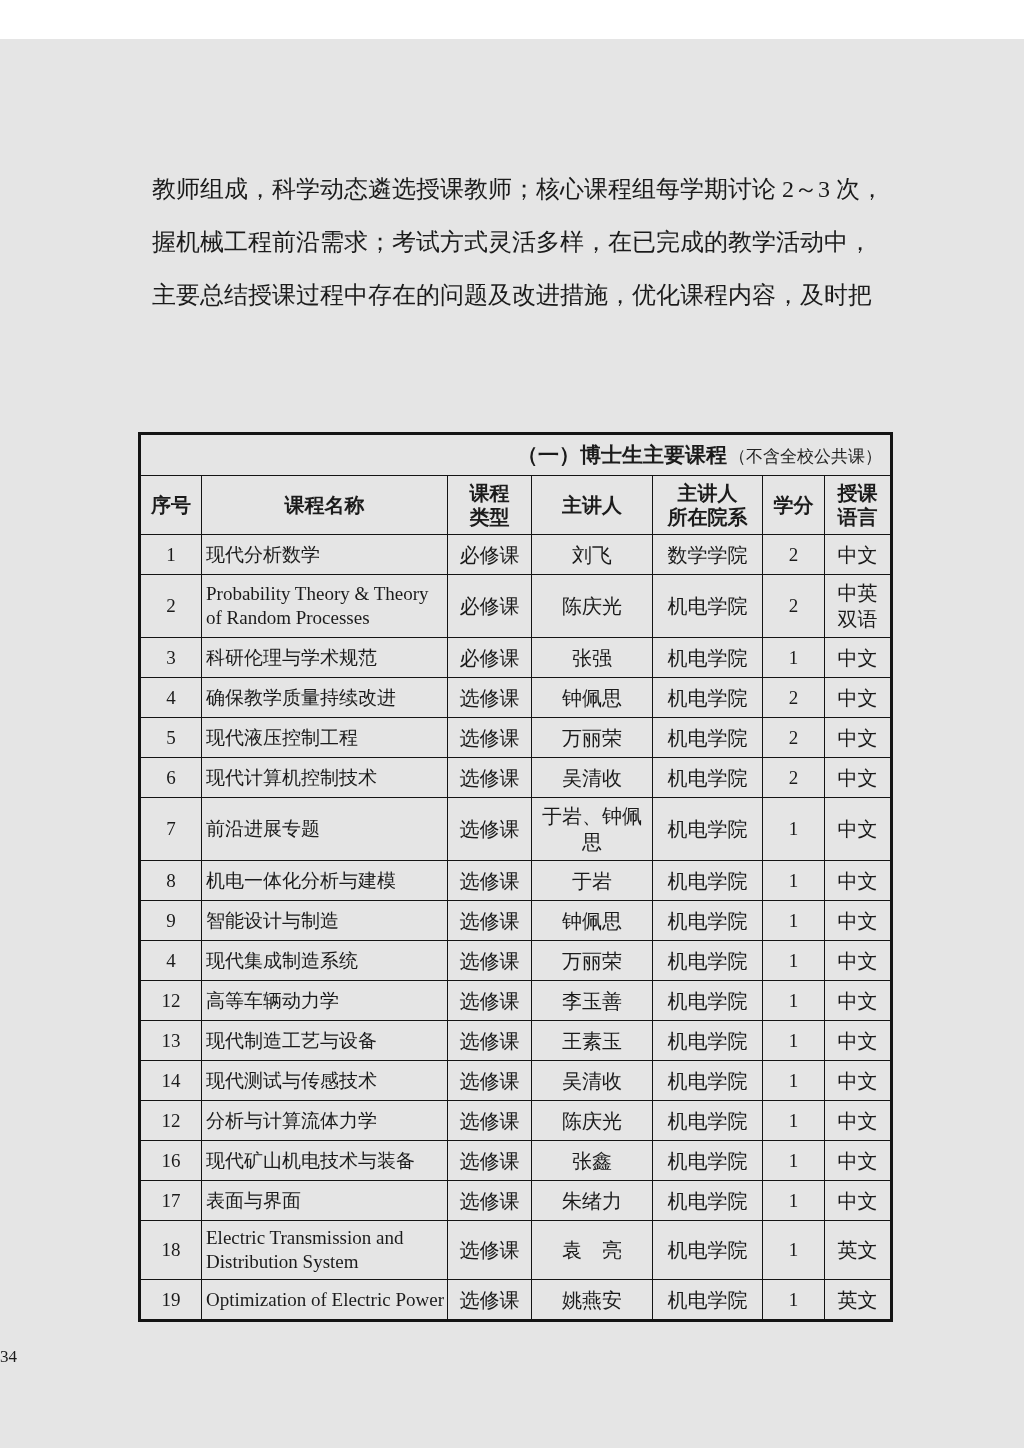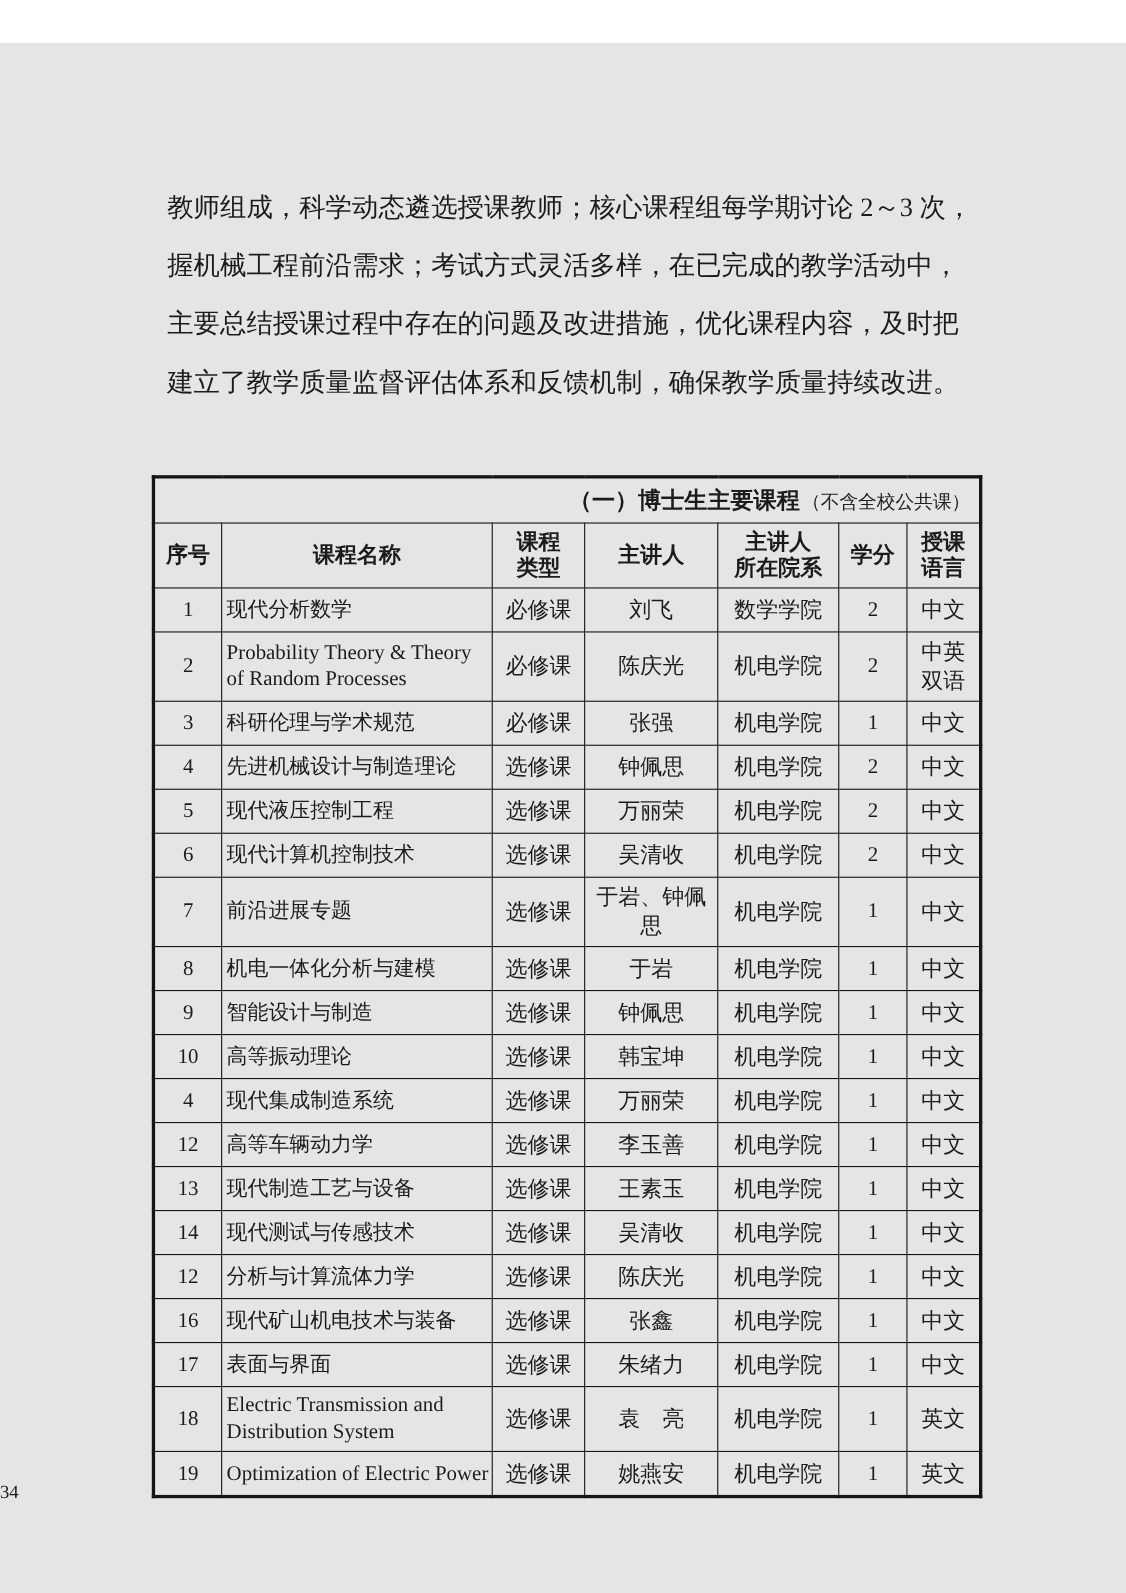--- a/index.html
+++ b/index.html
@@ -121,7 +121,6 @@
     <div class="pline">教师组成，科学动态遴选授课教师；核心课程组每学期讨论 2～3 次，</div>
     <div class="pline">握机械工程前沿需求；考试方式灵活多样，在已完成的教学活动中，</div>
     <div class="pline">主要总结授课过程中存在的问题及改进措施，优化课程内容，及时把</div>
-    <div class="pline">建立了教学质量监督评估体系和反馈机制，确保教学质量持续改进。</div>
   </div>
 
 

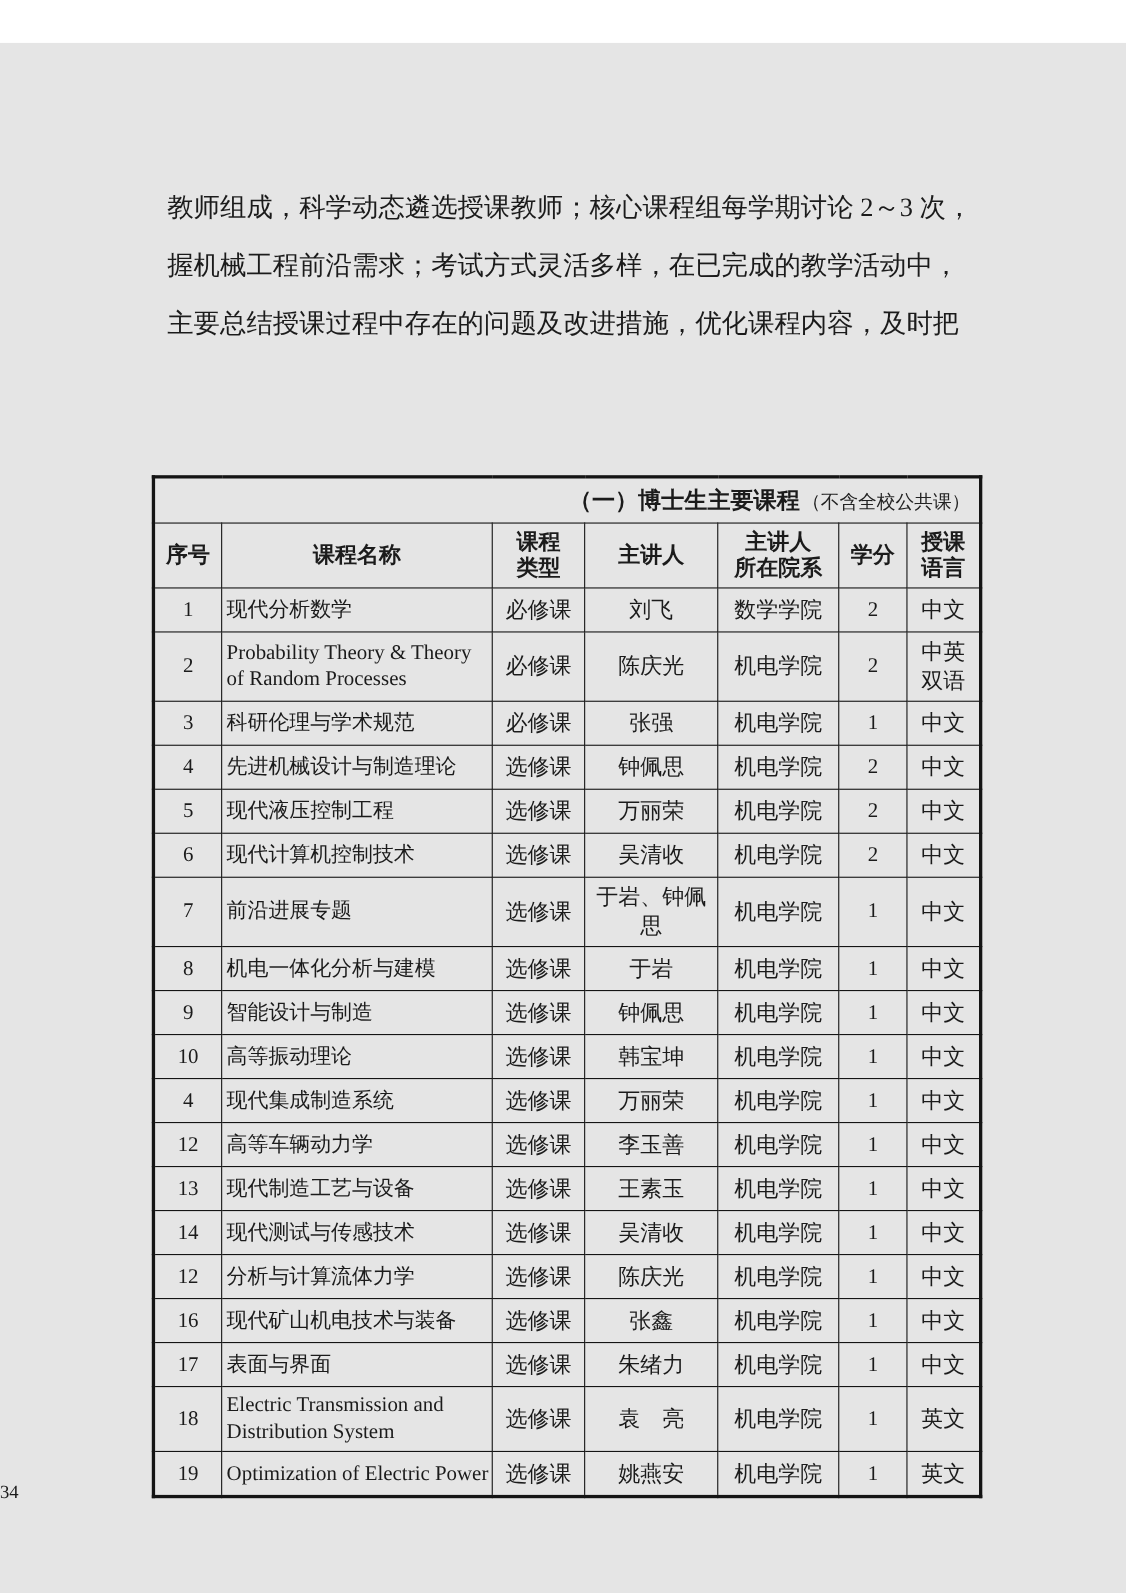--- a/index.html
+++ b/index.html
@@ -182,7 +182,7 @@
         </tr>
         <tr>
           <td class="col-no">4</td>
-          <td class="col-name">先进机械设计与制造理论</td>
+          <td class="col-name">确保教学质量持续改进</td>
           <td class="col-type">选修课</td>
           <td class="col-teacher">钟佩思</td>
           <td class="col-dept">机电学院</td>

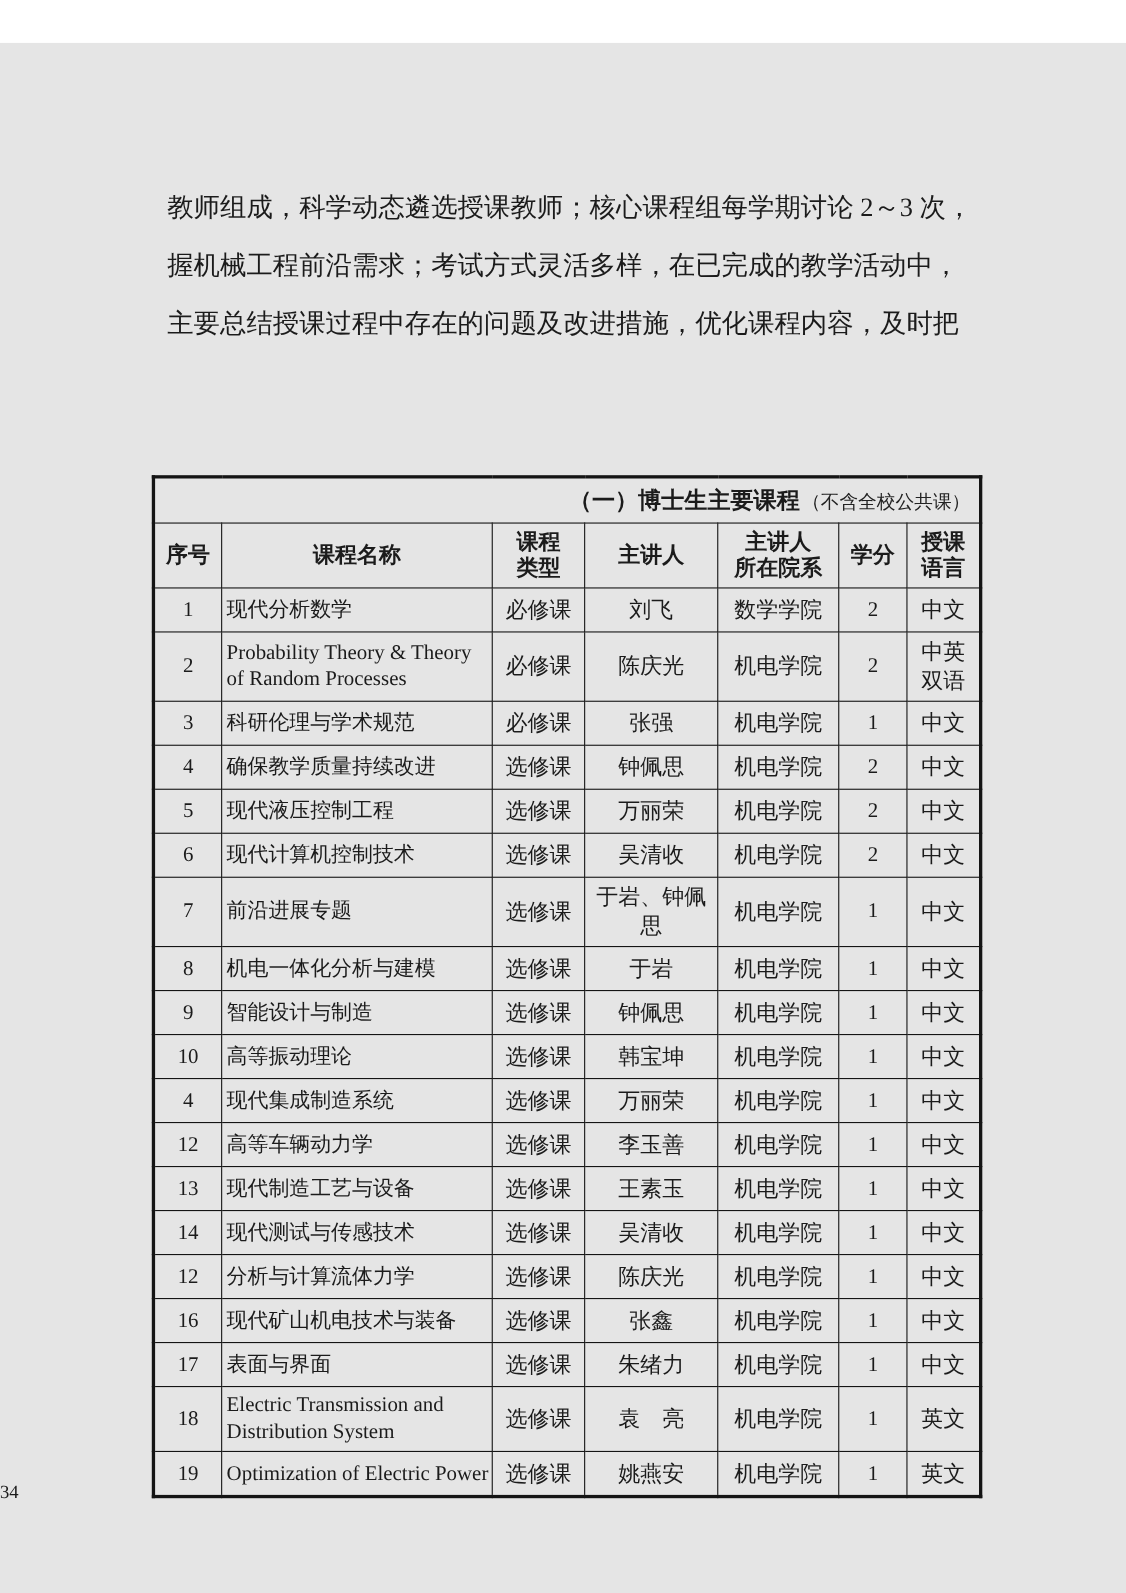--- a/index.html
+++ b/index.html
@@ -235,15 +235,6 @@
           <td class="col-lang">中文</td>
         </tr>
         <tr>
-          <td class="col-no">10</td>
-          <td class="col-name">高等振动理论</td>
-          <td class="col-type">选修课</td>
-          <td class="col-teacher">韩宝坤</td>
-          <td class="col-dept">机电学院</td>
-          <td class="col-credit">1</td>
-          <td class="col-lang">中文</td>
-        </tr>
-        <tr>
           <td class="col-no">4</td>
           <td class="col-name">现代集成制造系统</td>
           <td class="col-type">选修课</td>

